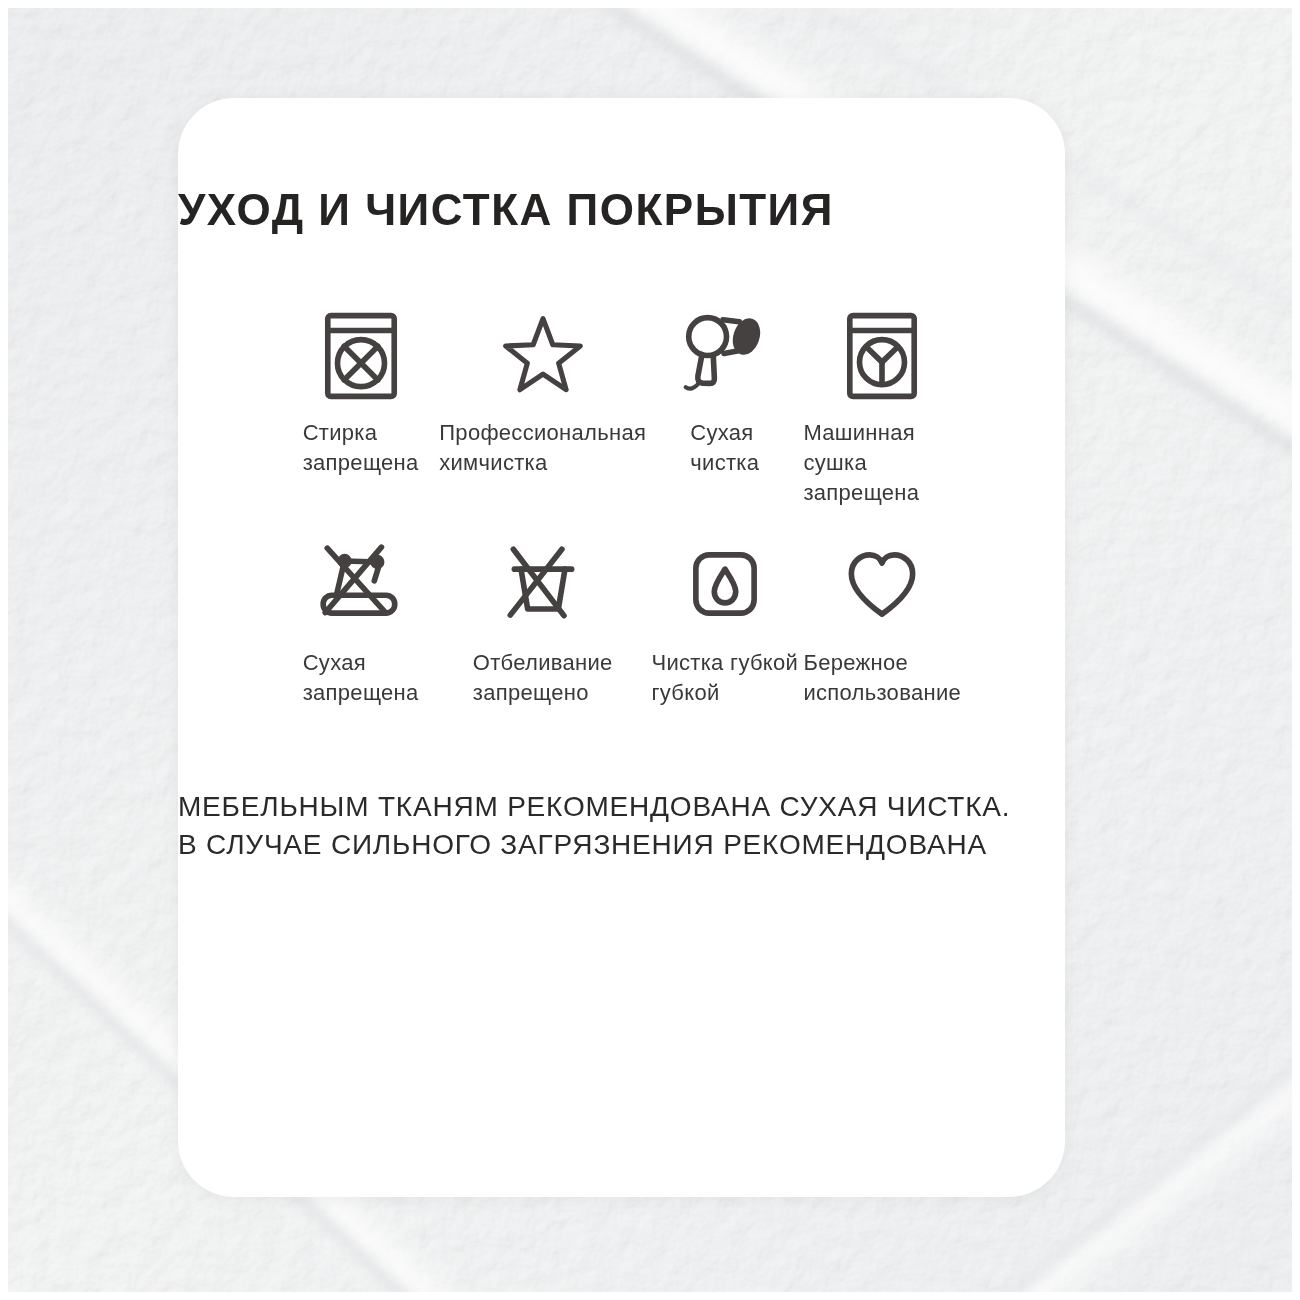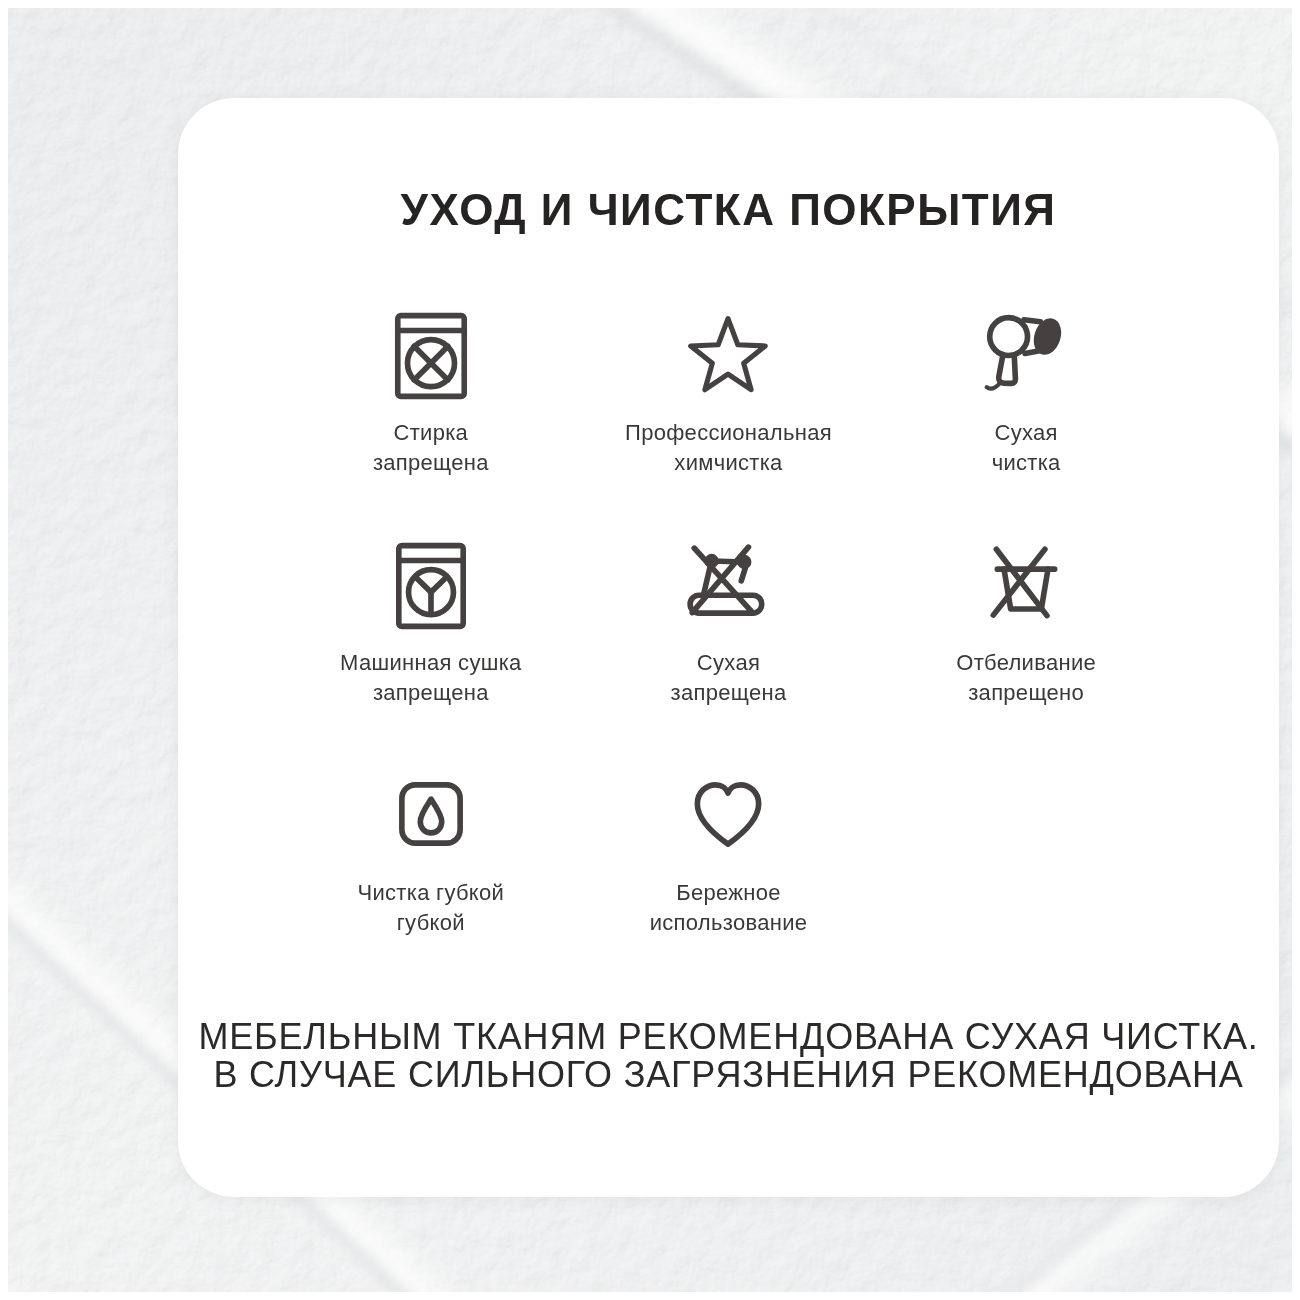--- a/index.html
+++ b/index.html
@@ -16,10 +16,10 @@
   .bg-texture{position:absolute;left:0;top:0;width:1300px;height:1300px;display:block;}
   .frame{position:absolute;inset:0;border:8px solid #ffffff;pointer-events:none;z-index:5;}
   .card{
-    position:absolute;left:178px;top:98px;width:1101px;height:1099px;
+    position:absolute;left:178px;top:98px;width:887px;height:1099px;
     background:var(--card-bg);border-radius:56px;z-index:2;
     box-shadow:0 2px 16px rgba(120,126,132,0.10);
-    padding-top:86px;text-align:center;
+    padding-top:86px;text-align:left;
   }
   .title{
     font-size:44px;font-weight:700;line-height:1.2;

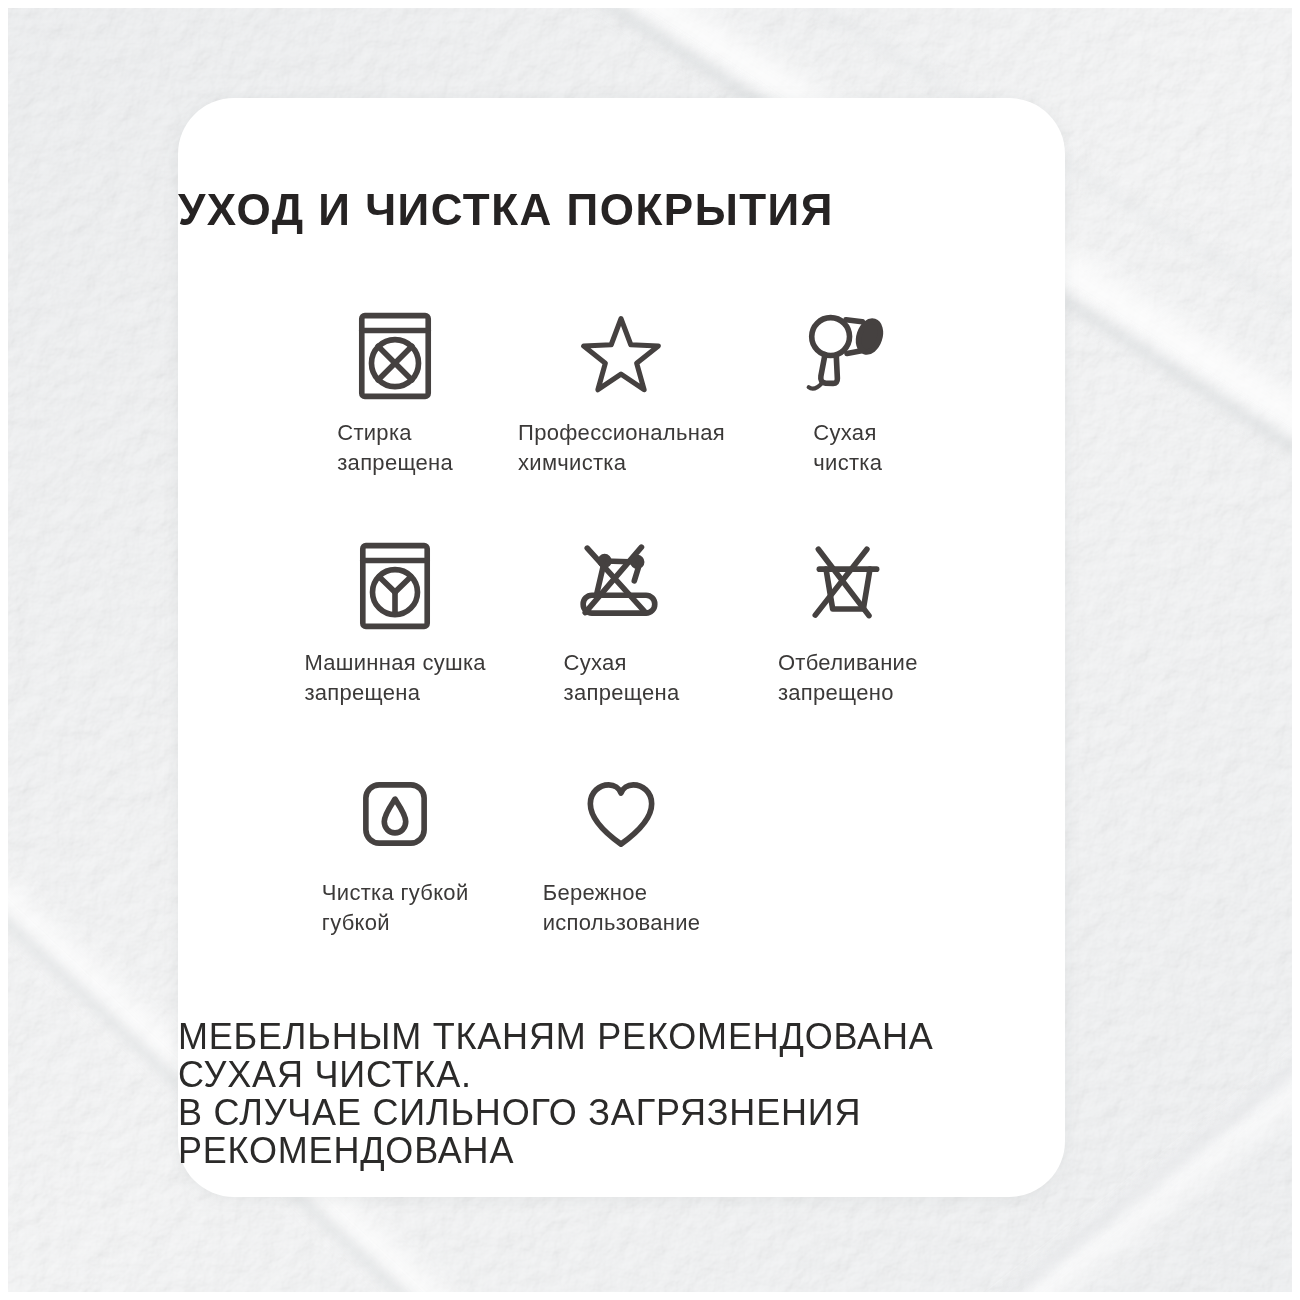--- a/index.html
+++ b/index.html
@@ -27,7 +27,7 @@
   }
   .grid{
     margin-top:73px;display:grid;
-    grid-template-columns:1fr 1fr 1fr;grid-auto-rows:230px;
+    grid-template-columns:1fr 1fr 1fr 1fr;grid-auto-rows:230px;
     padding:0 104px;
   }
   .cell{display:flex;flex-direction:column;align-items:center;}

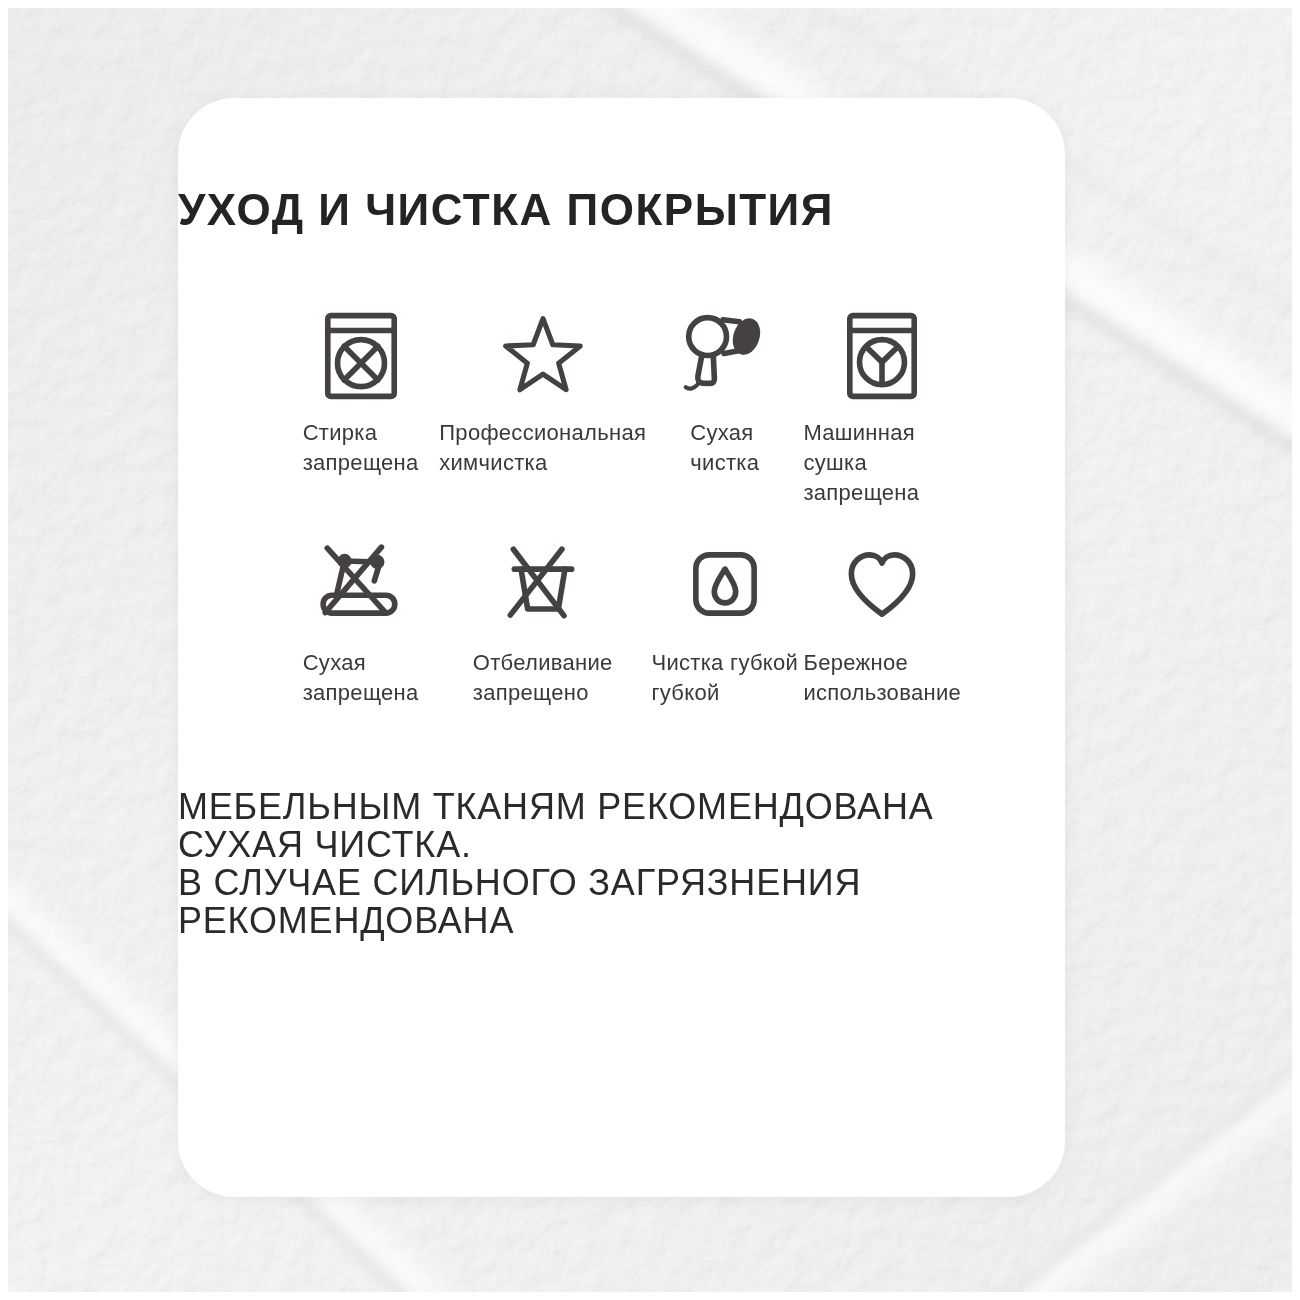--- a/index.html
+++ b/index.html
@@ -37,7 +37,7 @@
     color:var(--label-text);
   }
   .note{
-    margin-top:18px;font-size:36px;line-height:38px;
+    margin-top:18px;font-size:28px;line-height:38px;
     letter-spacing:0.8px;color:var(--note-text);
   }
 </style>

